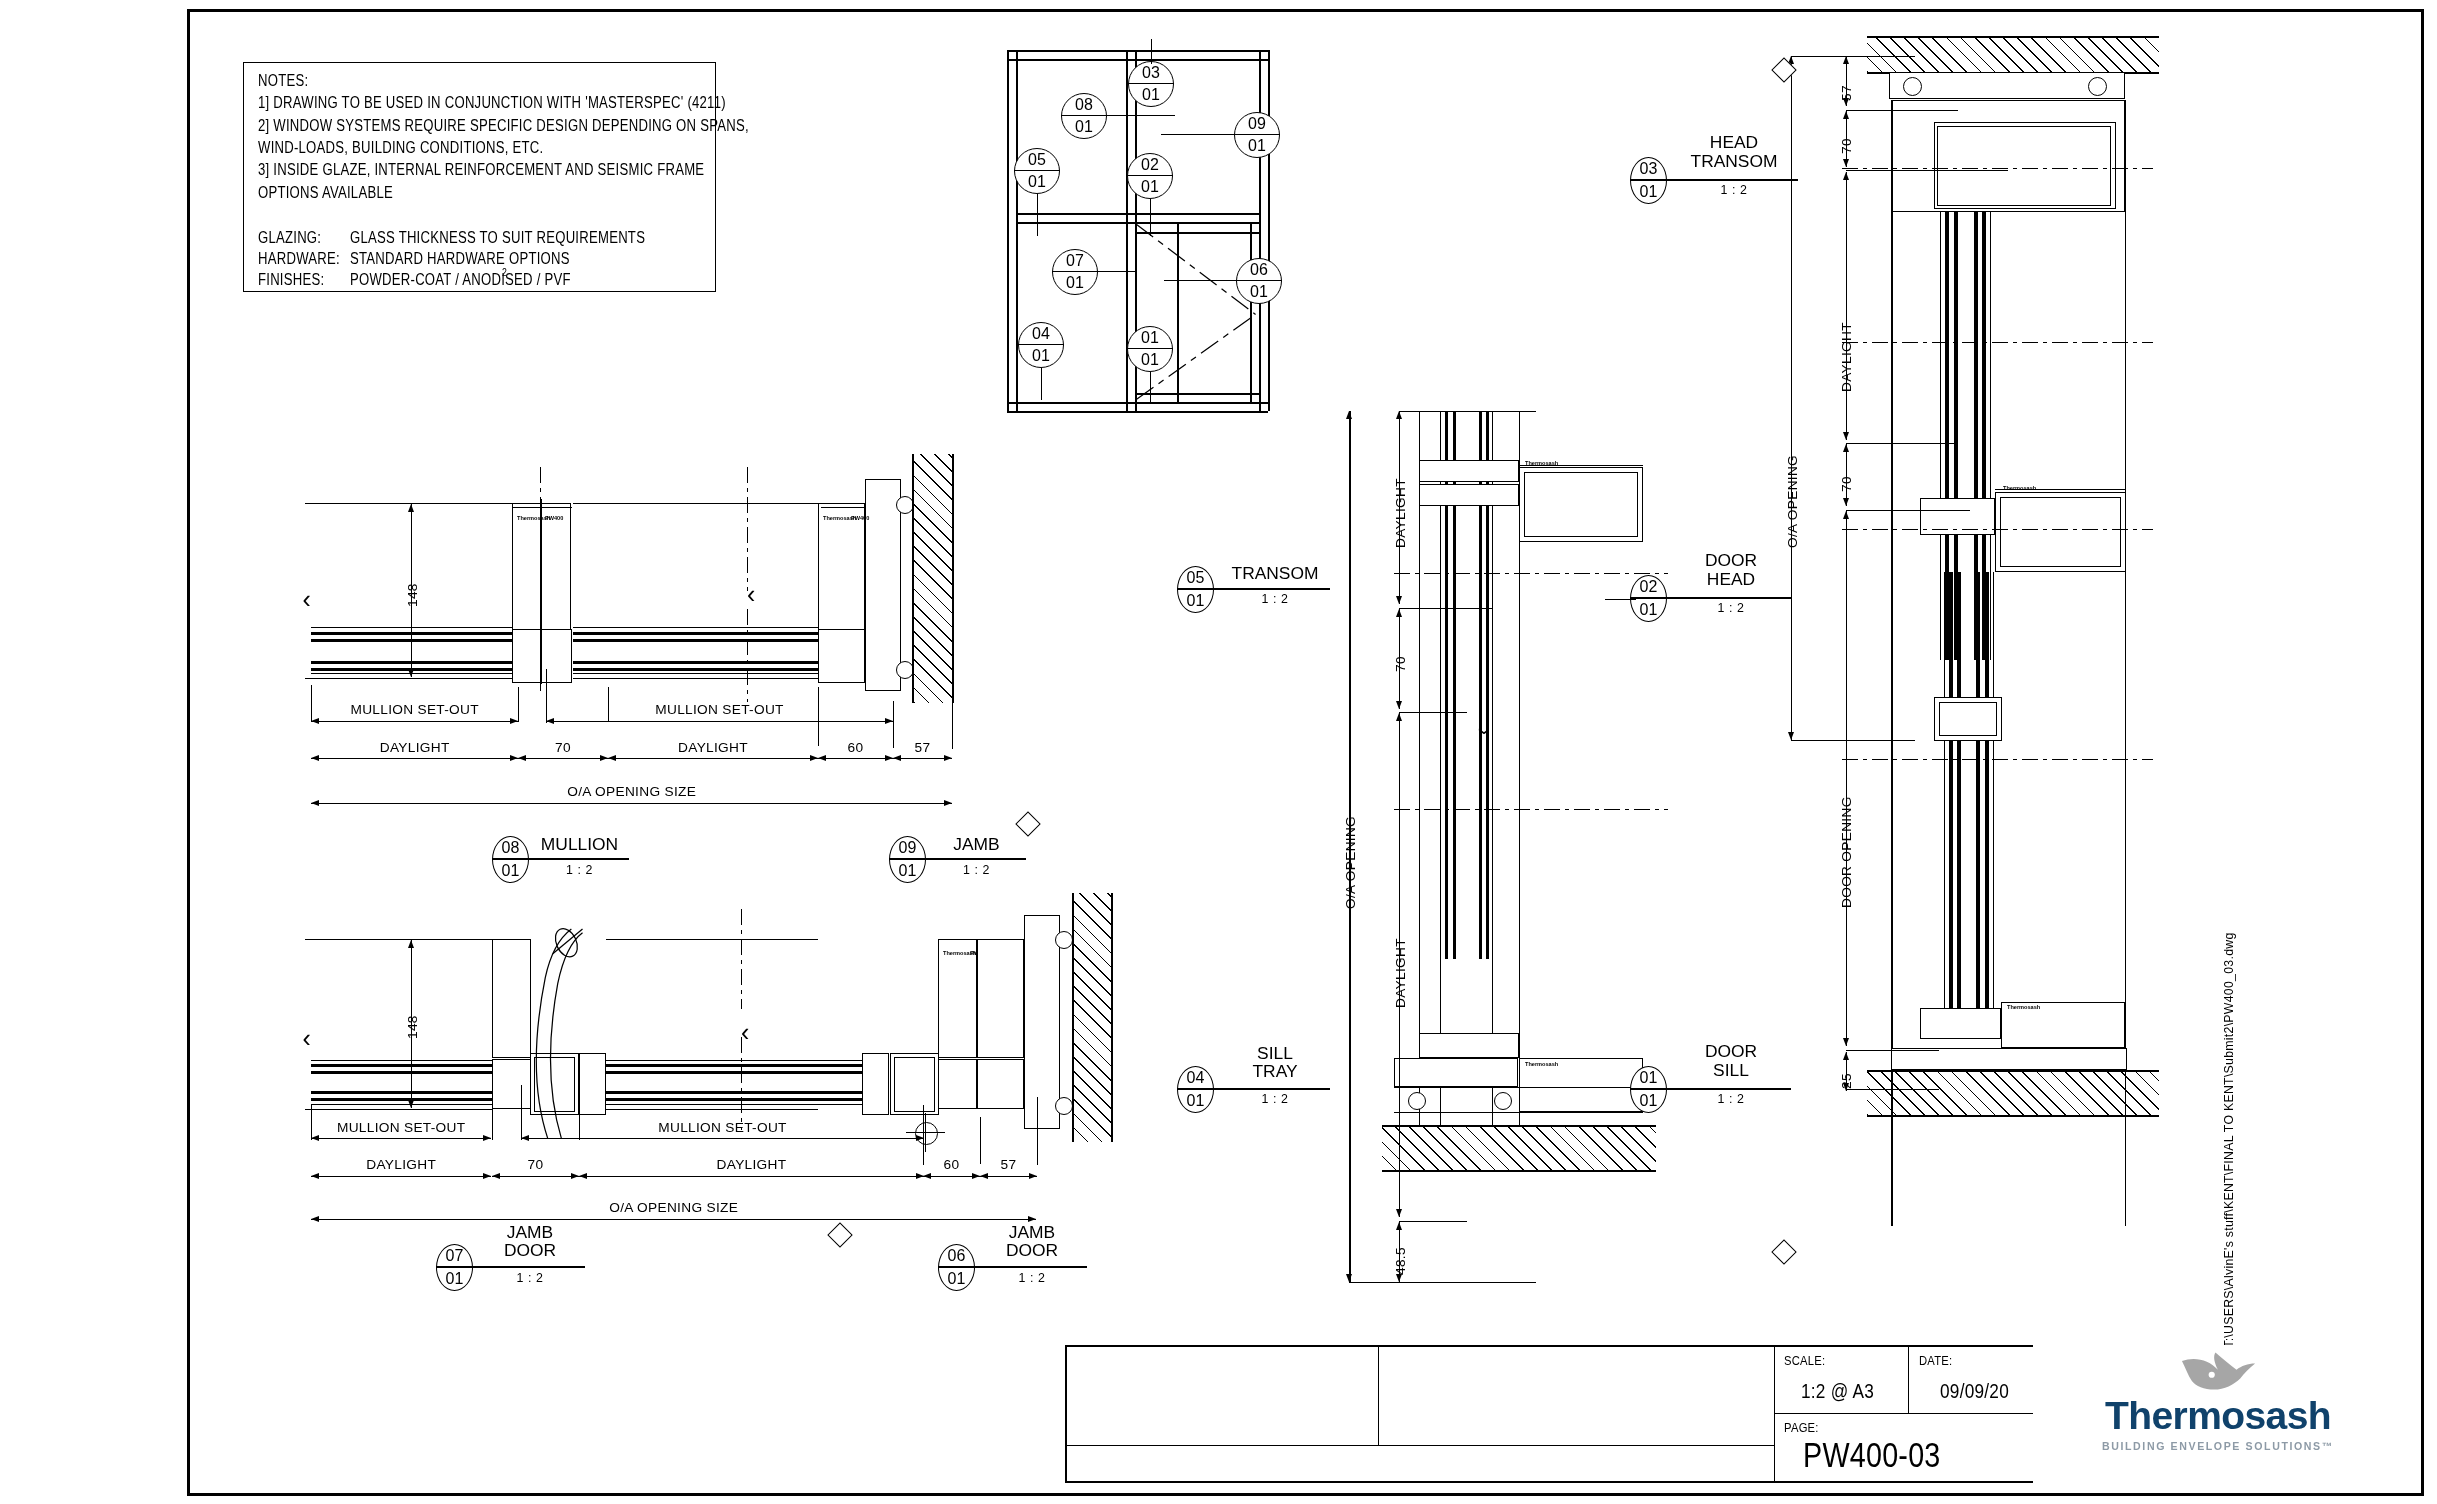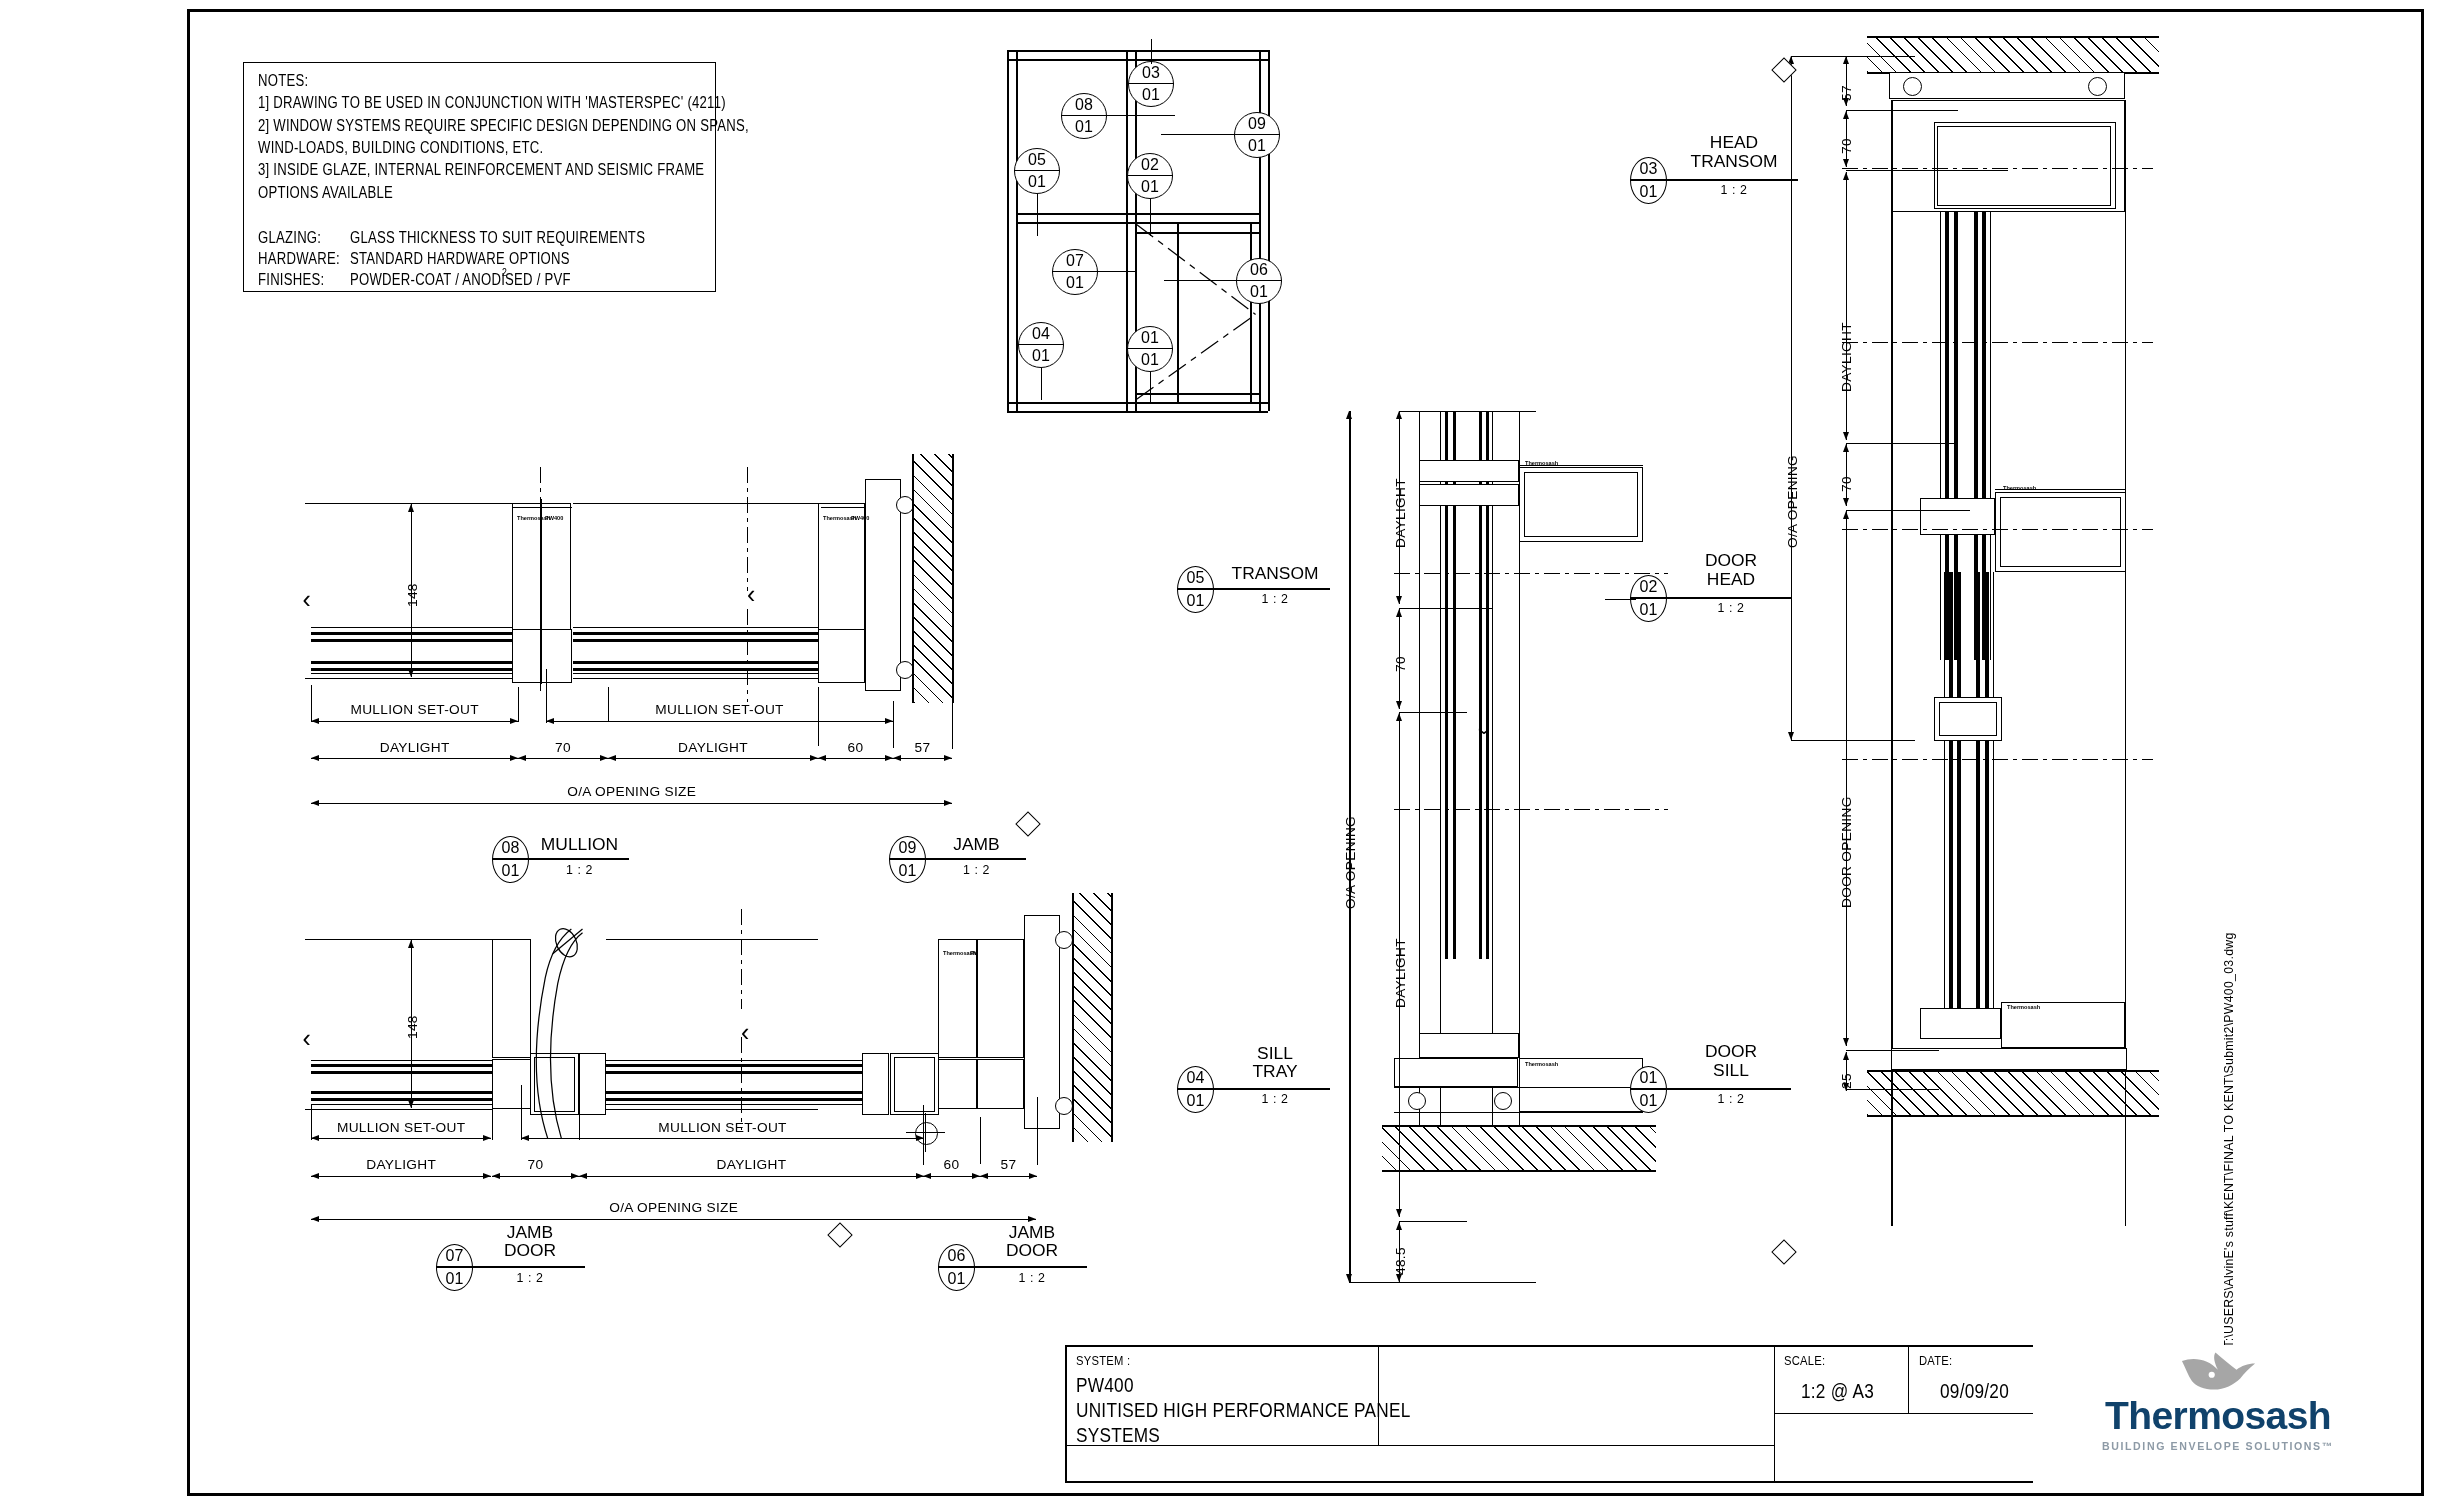--- a/index.html
+++ b/index.html
@@ -645,12 +645,6 @@
    <div class="tb-sep h" style="left:707px;top:66px;width:628px;"></div>
    <div class="tb-sep v" style="left:841px;top:0;height:66px;"></div>
 
-   <div id="tb-sys">
-     <div class="t n22 cond" style="left:8.7px;top:6.2px;">SYSTEM :</div>
-     <div class="t n34 cond" style="left:8.7px;top:26px;">PW400</div>
-     <div class="t n34 cond" style="left:8.7px;top:51px;">UNITISED HIGH PERFORMANCE PANEL</div>
-     <div class="t n34 cond" style="left:8.7px;top:76px;">SYSTEMS</div>
-   </div>
 
 
 

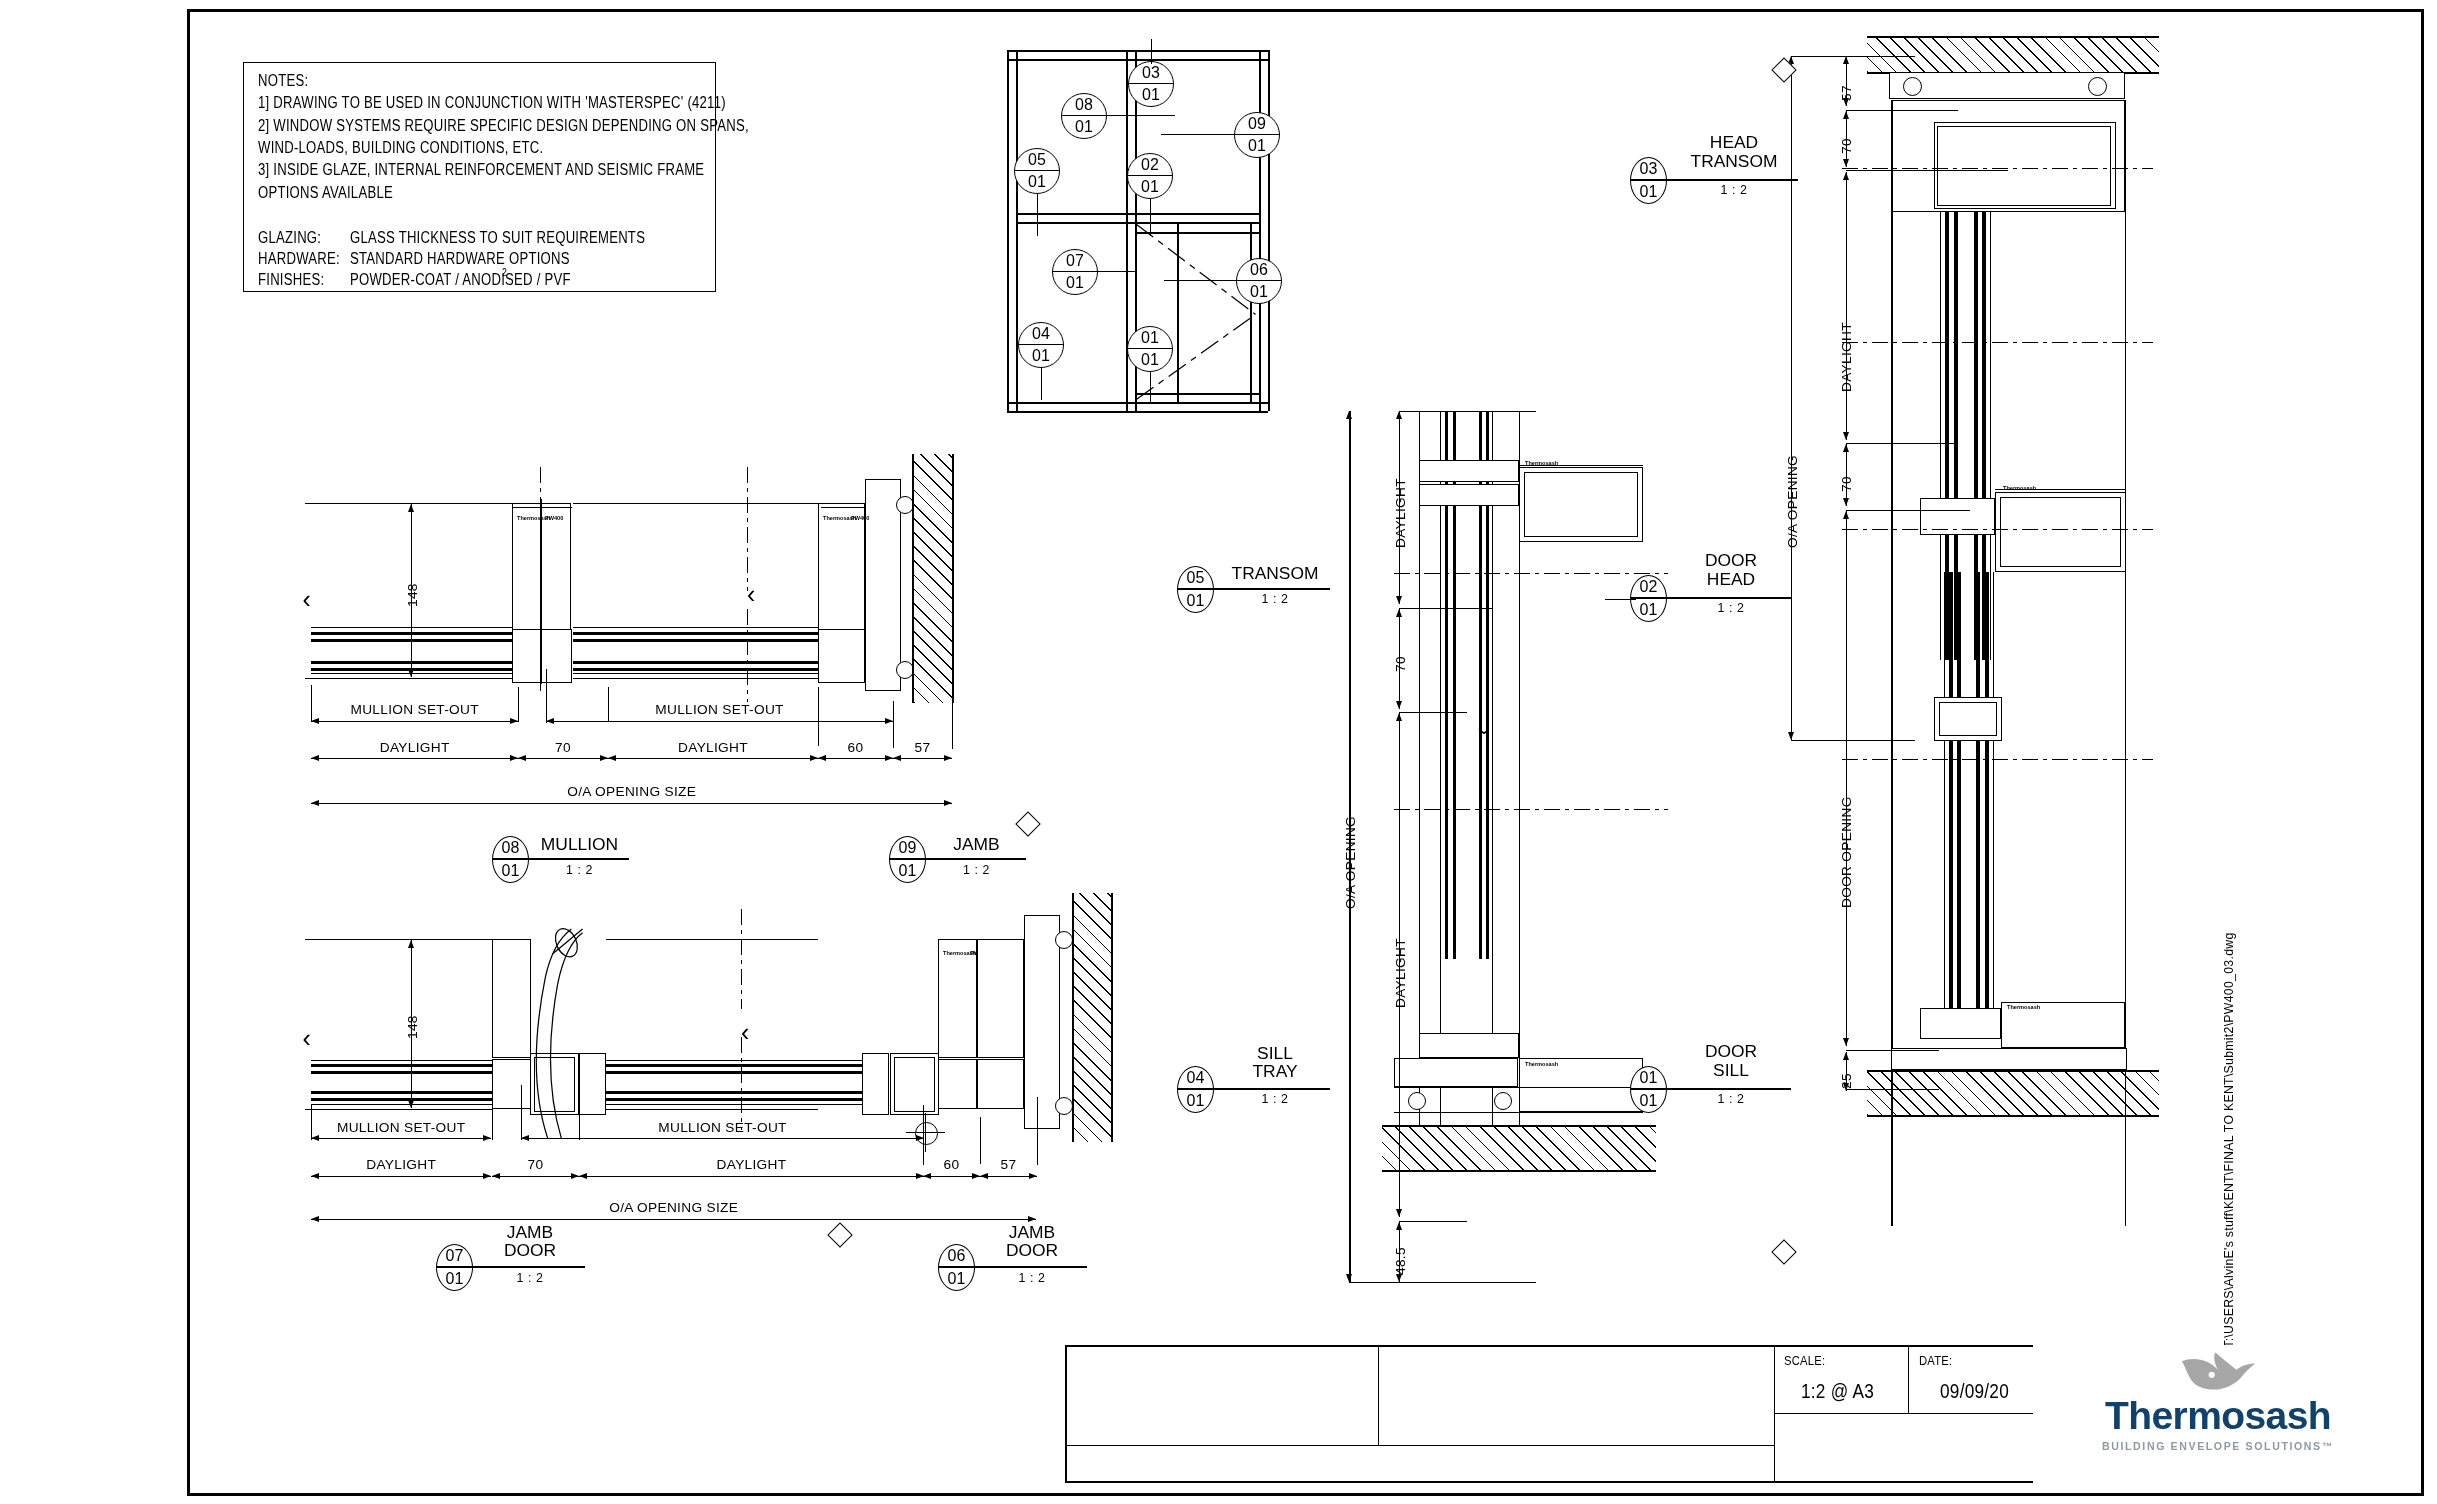--- a/index.html
+++ b/index.html
@@ -658,6 +658,10 @@
      <div class="t n34 cond" style="left:29px;top:32px;">09/09/20</div>
    </div>
 
+   <div id="tb-page">
+     <div class="t n22 cond" style="left:7.5px;top:5px;">PAGE:</div>
+     <div class="t n56 cond" style="left:27px;top:20px;">PW400-03</div>
+   </div>
  </div>
 
  <div id="logo-box">

